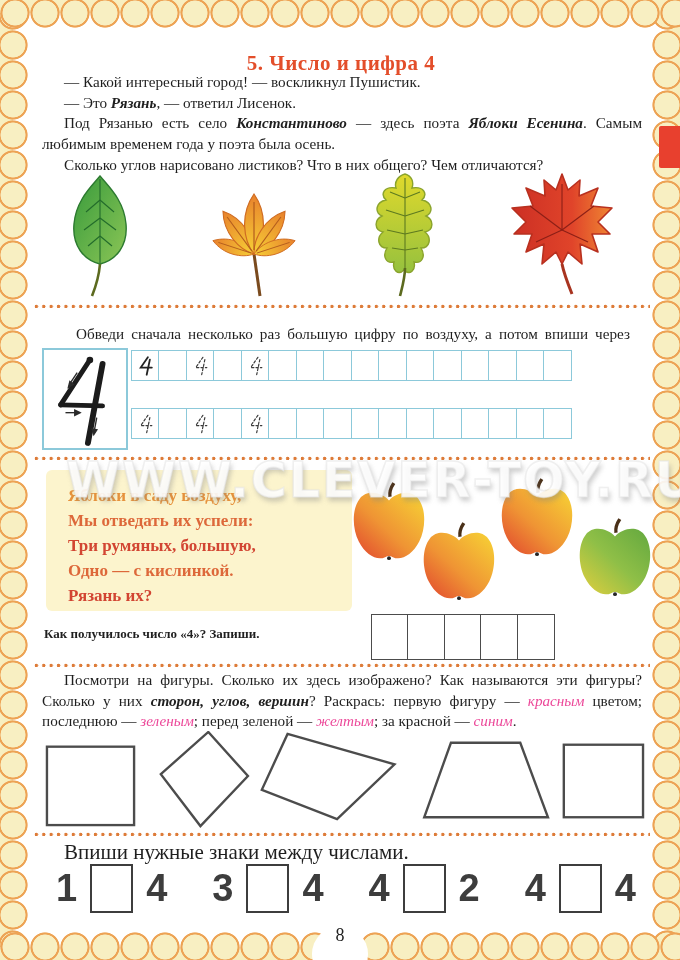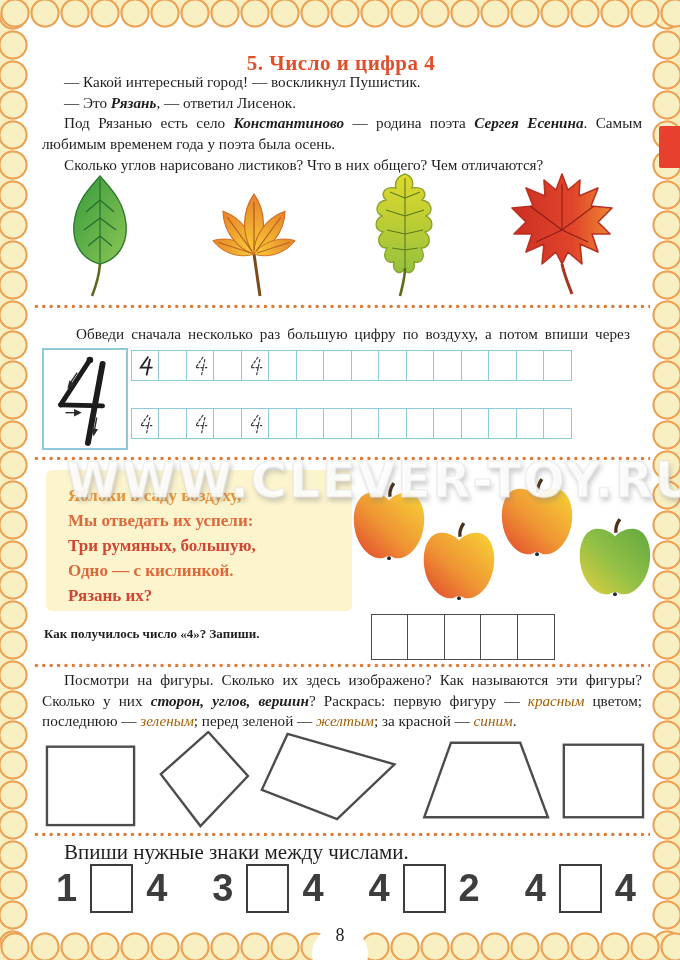--- a/index.html
+++ b/index.html
@@ -158,7 +158,7 @@
   <div class="paras">
     <p><span>— Какой интересный город! — воскликнул Пушистик.</span></p>
     <p><span>— Это </span><span class="seg-bi">Рязань</span><span>, — ответил Лисенок.</span></p>
-    <p><span>Под Рязанью есть село </span><span class="seg-bi">Константиново</span><span> — родина поэта </span><span class="seg-bi">Сергея Есенина</span><span>. Самым любимым временем года у поэта была осень.</span></p>
+    <p><span>Под Рязанью есть село </span><span class="seg-bi">Константиново</span><span> — здесь поэта </span><span class="seg-bi">Сергея Есенина</span><span>. Самым любимым временем года у поэта была осень.</span></p>
     <p><span>Сколько углов нарисовано листиков? Что в них общего? Чем отличаются?</span></p>
   </div>
 

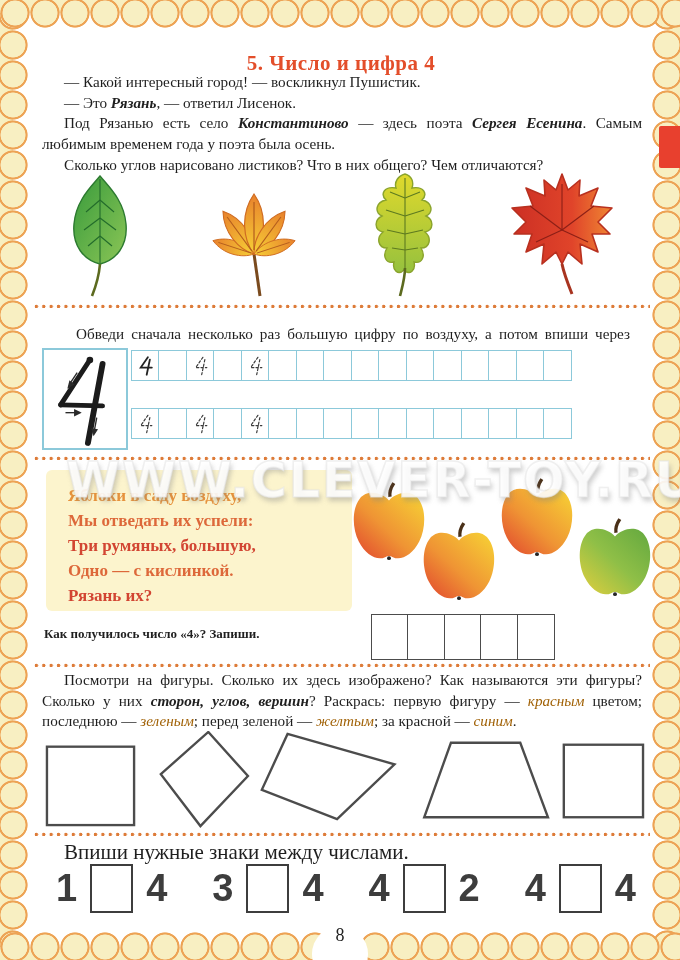--- a/index.html
+++ b/index.html
@@ -158,7 +158,7 @@
   <div class="paras">
     <p><span>— Какой интересный город! — воскликнул Пушистик.</span></p>
     <p><span>— Это </span><span class="seg-bi">Рязань</span><span>, — ответил Лисенок.</span></p>
-    <p><span>Под Рязанью есть село </span><span class="seg-bi">Константиново</span><span> — здесь поэта </span><span class="seg-bi">Сергея Есенина</span><span>. Самым любимым временем года у поэта была осень.</span></p>
+    <p><span>Под Рязанью есть село </span><span class="seg-bi">Константиново</span><span> — здесь поэта </span><span class="seg-bi">Яблоки Есенина</span><span>. Самым любимым временем года у поэта была осень.</span></p>
     <p><span>Сколько углов нарисовано листиков? Что в них общего? Чем отличаются?</span></p>
   </div>
 

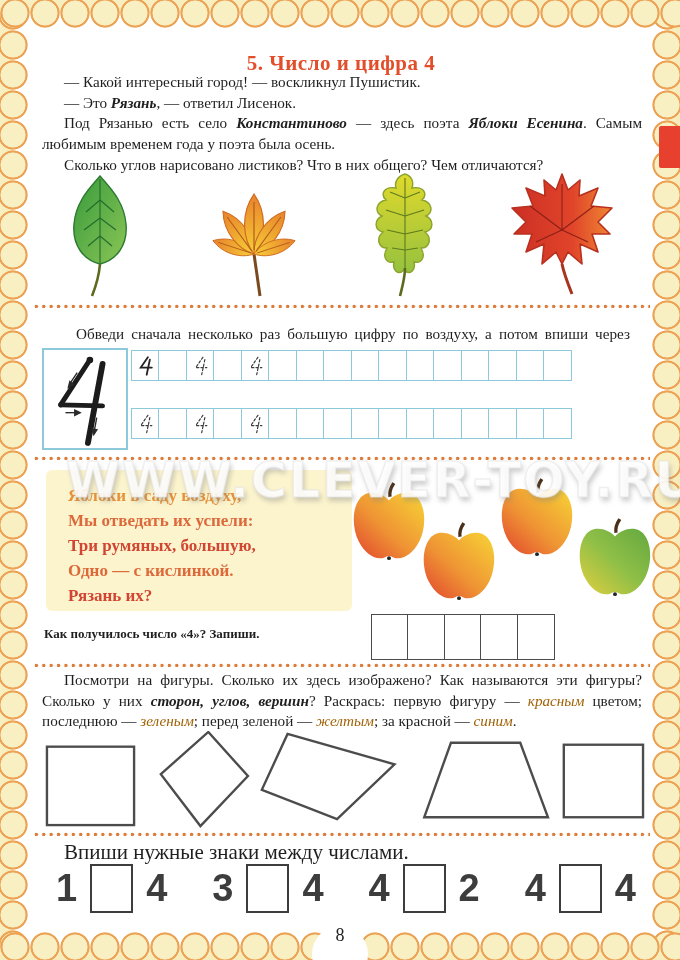--- a/index.html
+++ b/index.html
@@ -50,7 +50,7 @@
     text-align:justify;z-index:2;}
   .paras p{margin:0;text-indent:22px;}
   .seg-bi{font-weight:bold;font-style:italic;}
-  .seg-gi{font-style:italic;color:#a16207;}
+  .seg-gi{font-style:italic;color:#ec4899;}
 
   
   .dotline{position:absolute;left:34px;right:30px;height:5px;z-index:2;

